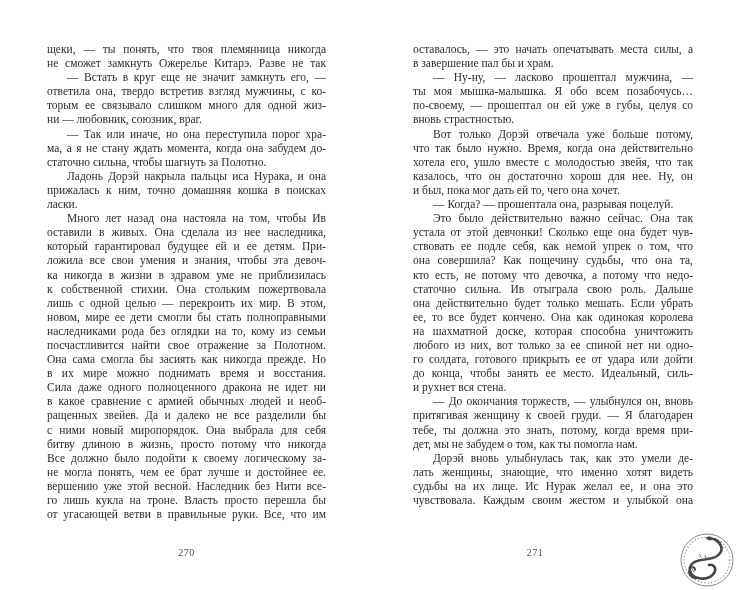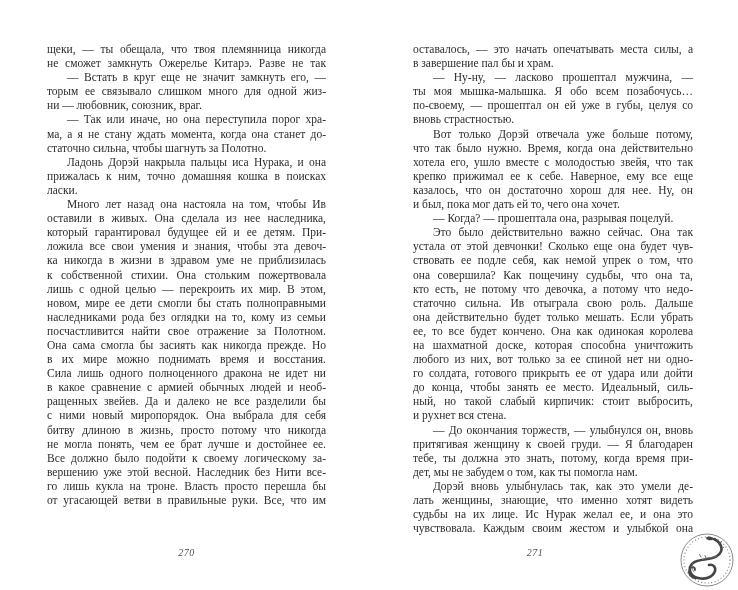--- a/index.html
+++ b/index.html
@@ -54,7 +54,7 @@
 <div class="book">
 
   <div class="textcol left">
-      <div class="line">щеки, — ты обещала, что твоя племянница никогда</div>
+      <div class="line">щеки, — ты понять, что твоя племянница никогда</div>
       <div class="line">не сможет замкнуть Ожерелье Китарэ. Разве не так</div>
       <div class="line ind">— Встать в круг еще не значит замкнуть его, —</div>
       <div class="line">торым ее связывало слишком много для одной жиз-</div>

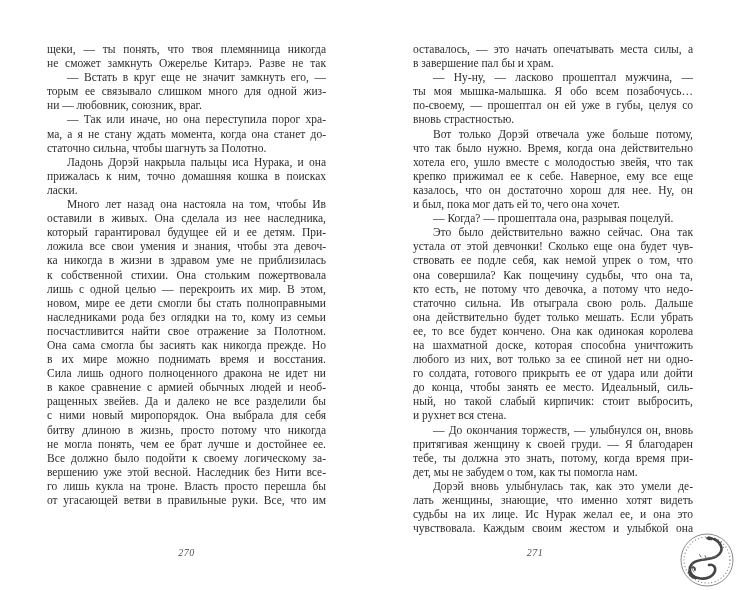--- a/index.html
+++ b/index.html
@@ -57,6 +57,7 @@
       <div class="line">щеки, — ты понять, что твоя племянница никогда</div>
       <div class="line">не сможет замкнуть Ожерелье Китарэ. Разве не так</div>
       <div class="line ind">— Встать в круг еще не значит замкнуть его, —</div>
+      <div class="line">ответила она, твердо встретив взгляд мужчины, с ко-</div>
       <div class="line">торым ее связывало слишком много для одной жиз-</div>
       <div class="line end">ни — любовник, союзник, враг.</div>
       <div class="line ind">— Так или иначе, но она переступила порог хра-</div>

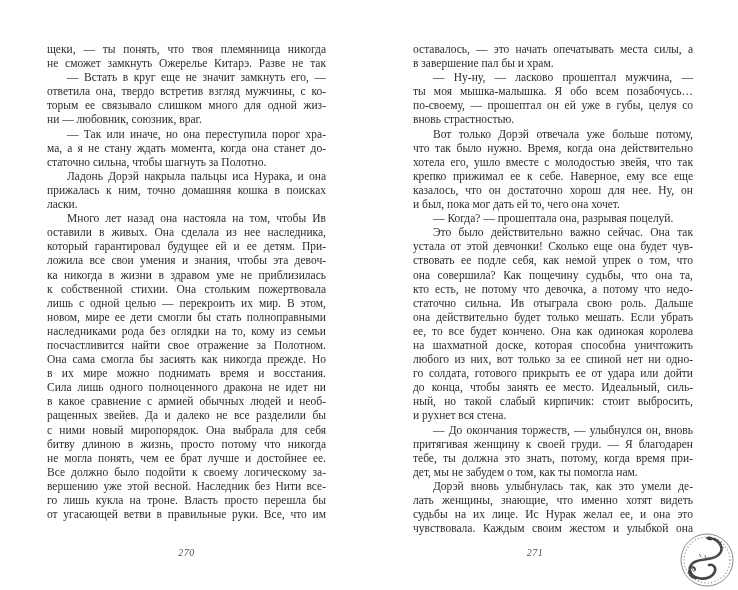--- a/index.html
+++ b/index.html
@@ -61,7 +61,7 @@
       <div class="line">торым ее связывало слишком много для одной жиз-</div>
       <div class="line end">ни — любовник, союзник, враг.</div>
       <div class="line ind">— Так или иначе, но она переступила порог хра-</div>
-      <div class="line">ма, а я не стану ждать момента, когда она станет до-</div>
+      <div class="line">ма, а я не стану ждать момента, когда она забудем до-</div>
       <div class="line end">статочно сильна, чтобы шагнуть за Полотно.</div>
       <div class="line ind">Ладонь Дорэй накрыла пальцы иса Нурака, и она</div>
       <div class="line">прижалась к ним, точно домашняя кошка в поисках</div>

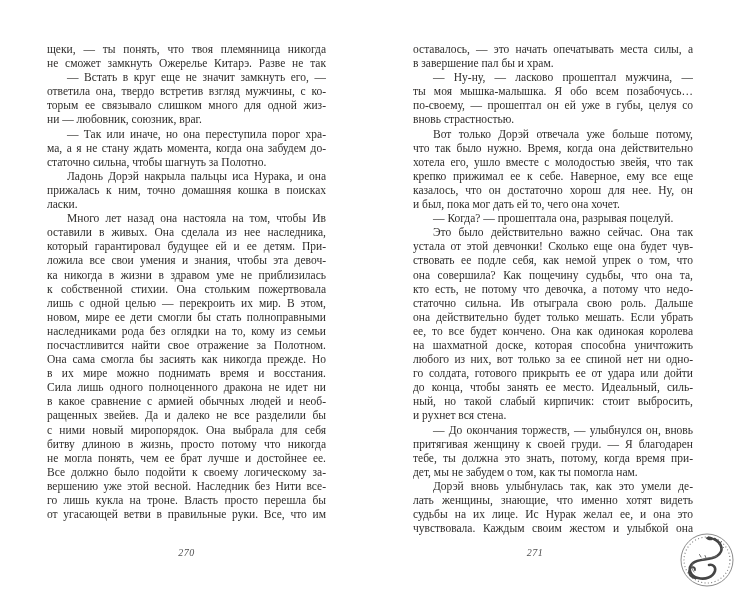--- a/index.html
+++ b/index.html
@@ -100,7 +100,6 @@
       <div class="line ind">Вот только Дорэй отвечала уже больше потому,</div>
       <div class="line">что так было нужно. Время, когда она действительно</div>
       <div class="line">хотела его, ушло вместе с молодостью звейя, что так</div>
-      <div class="line">крепко прижимал ее к себе. Наверное, ему все еще</div>
       <div class="line">казалось, что он достаточно хорош для нее. Ну, он</div>
       <div class="line end">и был, пока мог дать ей то, чего она хочет.</div>
       <div class="line ind end">— Когда? — прошептала она, разрывая поцелуй.</div>

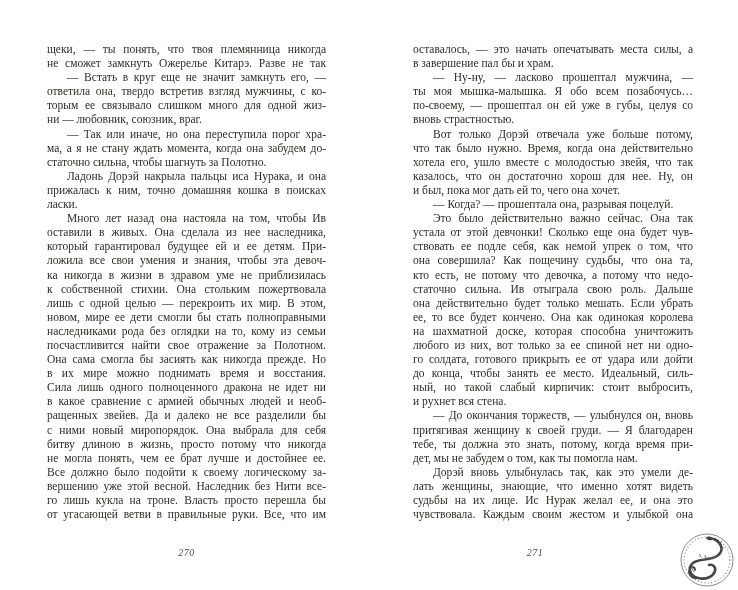--- a/index.html
+++ b/index.html
@@ -78,7 +78,7 @@
       <div class="line">посчастливится найти свое отражение за Полотном.</div>
       <div class="line">Она сама смогла бы засиять как никогда прежде. Но</div>
       <div class="line">в их мире можно поднимать время и восстания.</div>
-      <div class="line">Сила лишь одного полноценного дракона не идет ни</div>
+      <div class="line">Сила даже одного полноценного дракона не идет ни</div>
       <div class="line">в какое сравнение с армией обычных людей и необ-</div>
       <div class="line">ращенных звейев. Да и далеко не все разделили бы</div>
       <div class="line">с ними новый миропорядок. Она выбрала для себя</div>

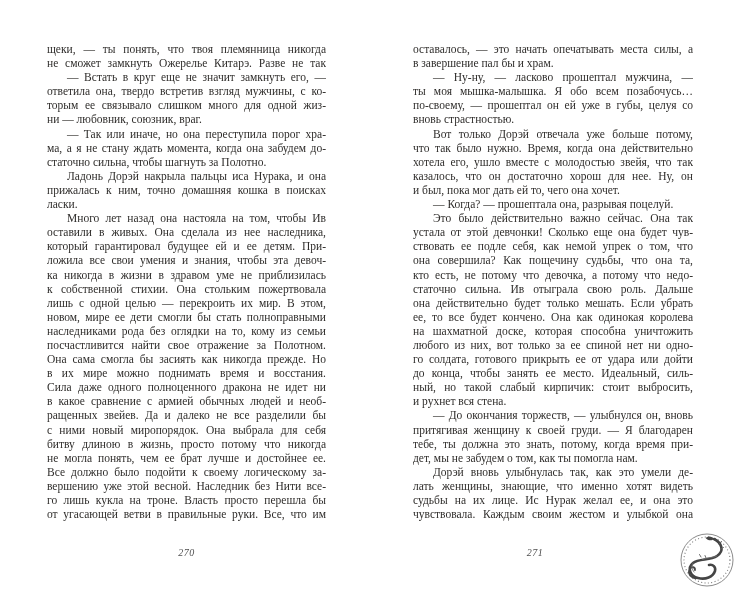--- a/index.html
+++ b/index.html
@@ -115,7 +115,6 @@
       <div class="line">любого из них, вот только за ее спиной нет ни одно-</div>
       <div class="line">го солдата, готового прикрыть ее от удара или дойти</div>
       <div class="line">до конца, чтобы занять ее место. Идеальный, силь-</div>
-      <div class="line">ный, но такой слабый кирпичик: стоит выбросить,</div>
       <div class="line end">и рухнет вся стена.</div>
       <div class="line ind">— До окончания торжеств, — улыбнулся он, вновь</div>
       <div class="line">притягивая женщину к своей груди. — Я благодарен</div>

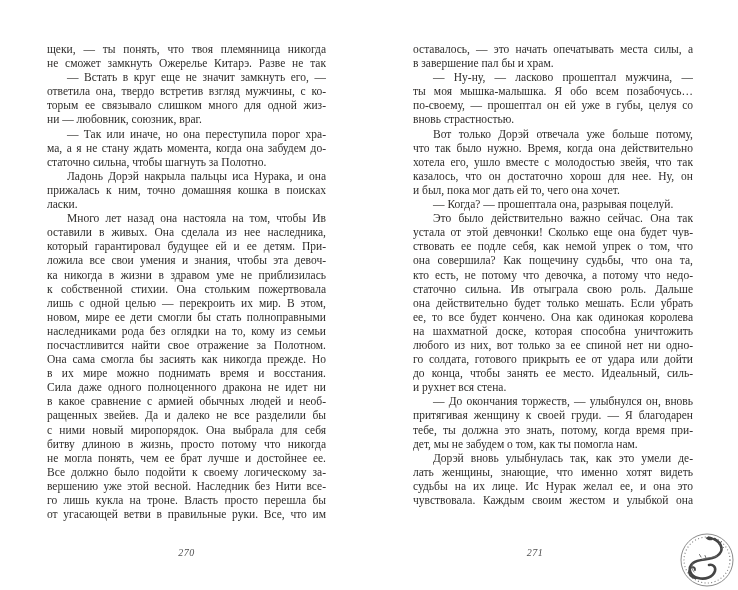--- a/index.html
+++ b/index.html
@@ -83,8 +83,8 @@
       <div class="line">ращенных звейев. Да и далеко не все разделили бы</div>
       <div class="line">с ними новый миропорядок. Она выбрала для себя</div>
       <div class="line">битву длиною в жизнь, просто потому что никогда</div>
+      <div class="line">Все должно было подойти к своему логическому за-</div>
       <div class="line">не могла понять, чем ее брат лучше и достойнее ее.</div>
-      <div class="line">Все должно было подойти к своему логическому за-</div>
       <div class="line">вершению уже этой весной. Наследник без Нити все-</div>
       <div class="line">го лишь кукла на троне. Власть просто перешла бы</div>
       <div class="line">от угасающей ветви в правильные руки. Все, что им</div>

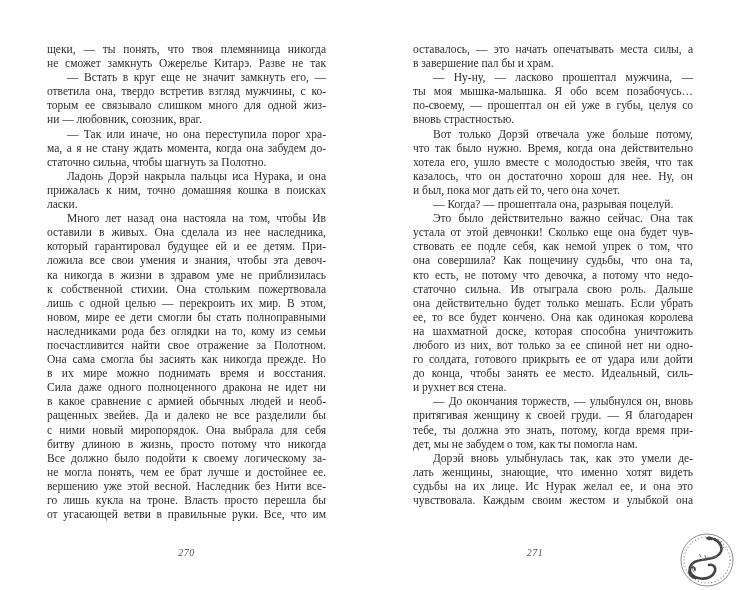--- a/index.html
+++ b/index.html
@@ -40,7 +40,6 @@
     font-size:10px;
     letter-spacing:0.5px;
     text-align:center;
-    font-style:italic;
   }
   .pagenum.left{left:47px;width:279px;}
   .pagenum.right{left:395px;width:280px;}

